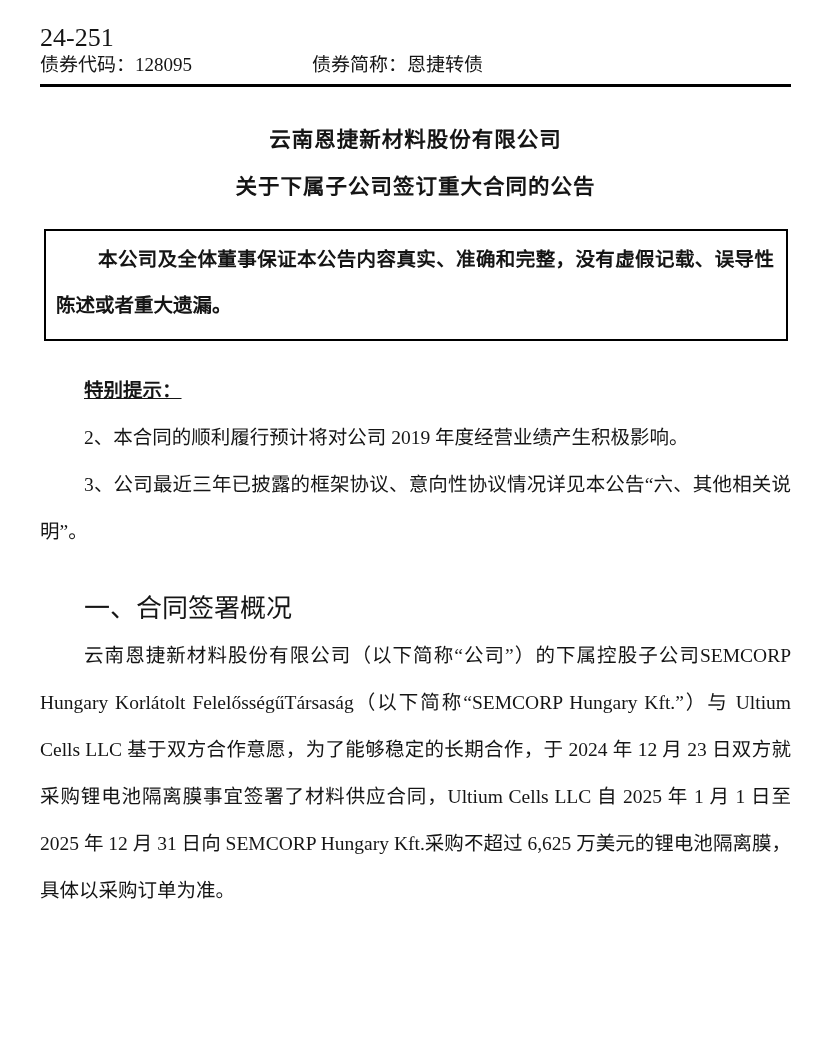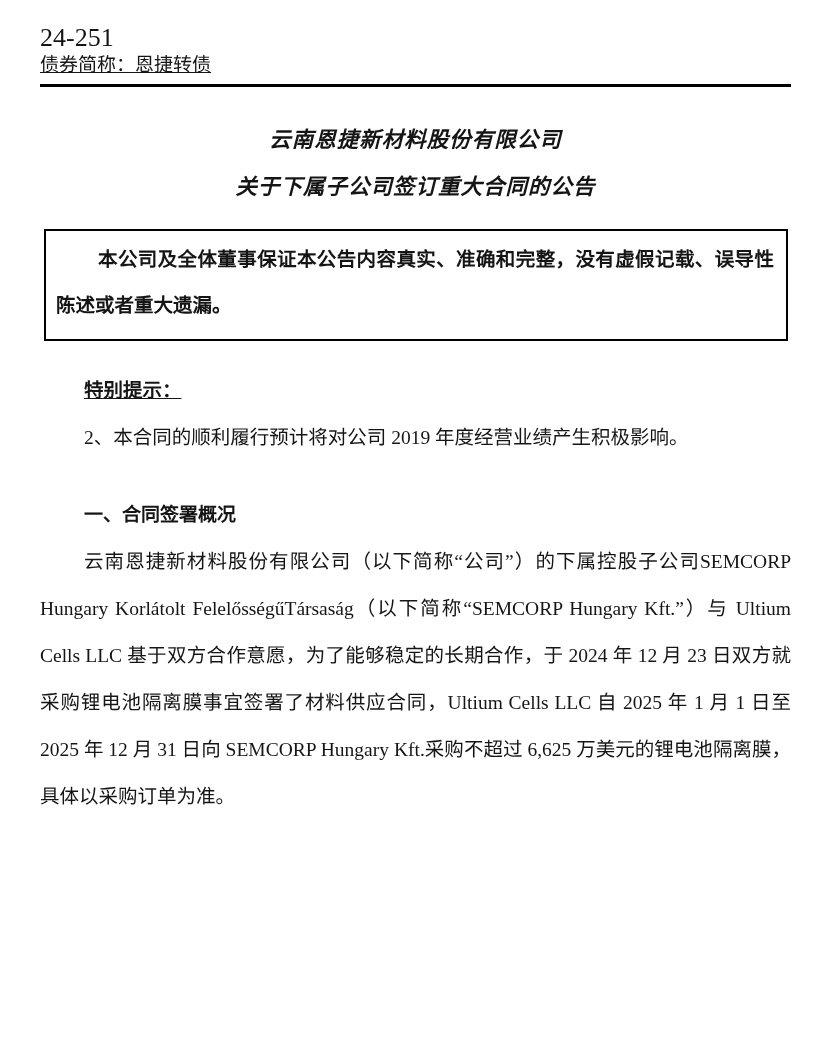--- a/index.html
+++ b/index.html
@@ -102,6 +102,9 @@
   <div class="doc-number">24-251</div>
 
   <div class="bond-line">
+    <div class="bond-code-group">
+      <span>债券代码：</span><span>128095</span>
+    </div>
     <div class="bond-name-group">
       <span>债券简称：</span><span>恩捷转债</span>
     </div>

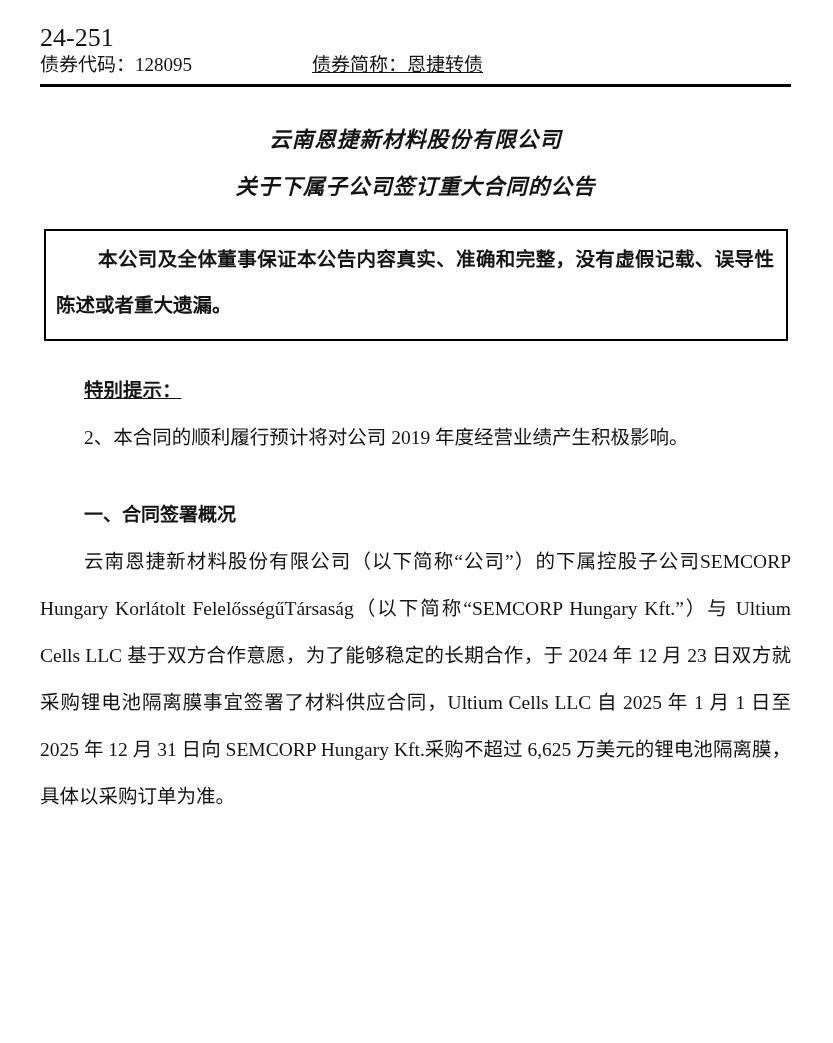--- a/index.html
+++ b/index.html
@@ -40,7 +40,6 @@
   }
   .bond-name-group {
     white-space: nowrap;
-    text-decoration: underline;
   }
   
   .title-block {

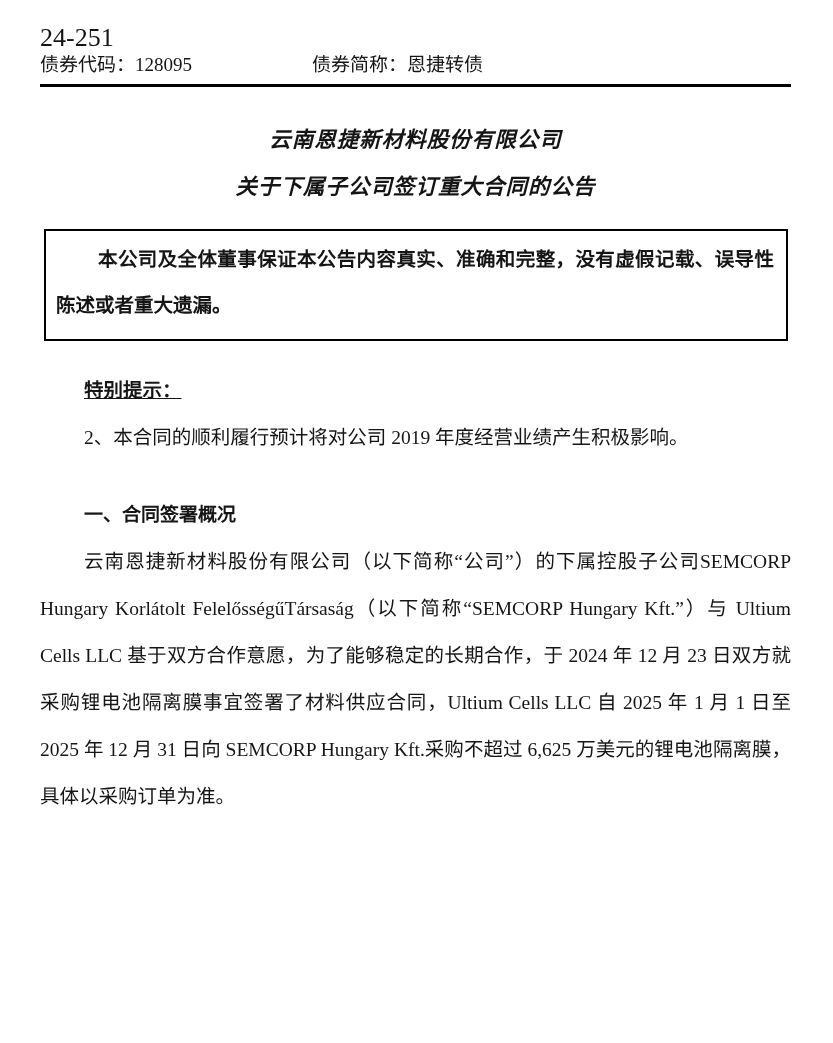--- a/index.html
+++ b/index.html
@@ -51,7 +51,6 @@
     font-weight: bold;
     line-height: 47px;
     letter-spacing: 1px;
-    font-style: italic;
   }
   
   .disclaimer-box {

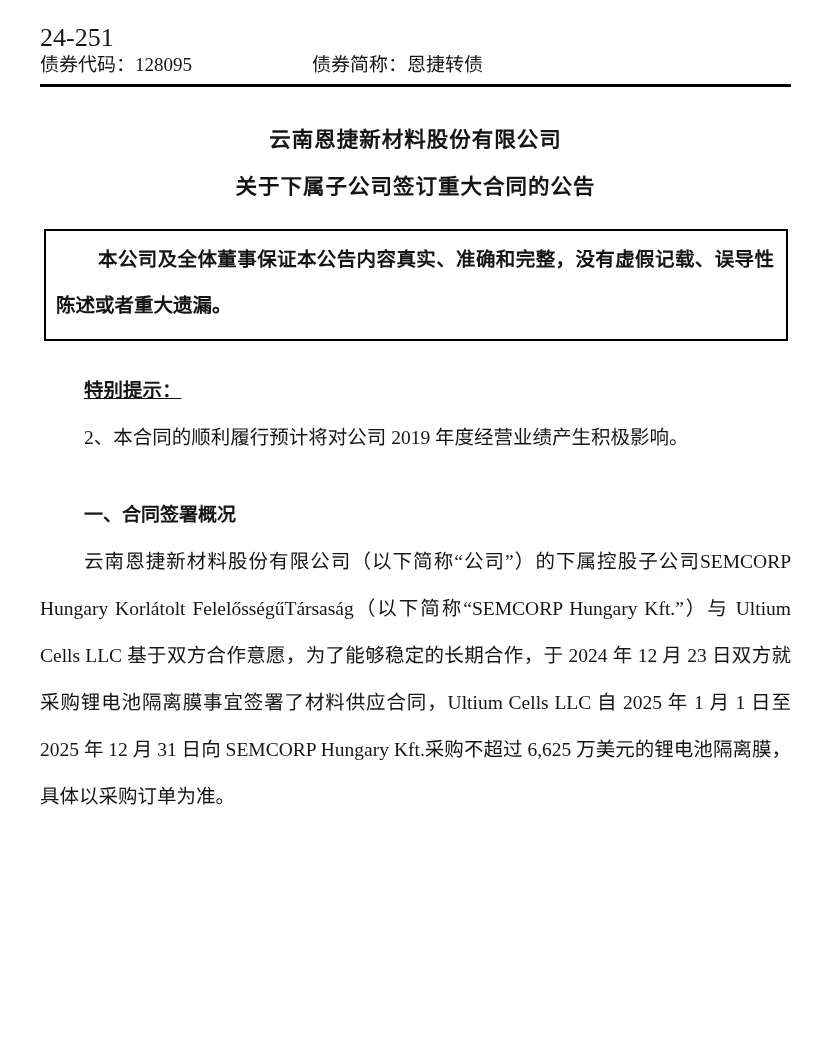--- a/index.html
+++ b/index.html
@@ -122,6 +122,7 @@
 
   <p class="body-para">2、本合同的顺利履行预计将对公司 2019 年度经营业绩产生积极影响。</p>
 
+  <p class="body-para">3、公司最近三年已披露的框架协议、意向性协议情况详见本公告“六、其他相关说明”。</p>
 
   <p class="section-heading">一、合同签署概况</p>
 

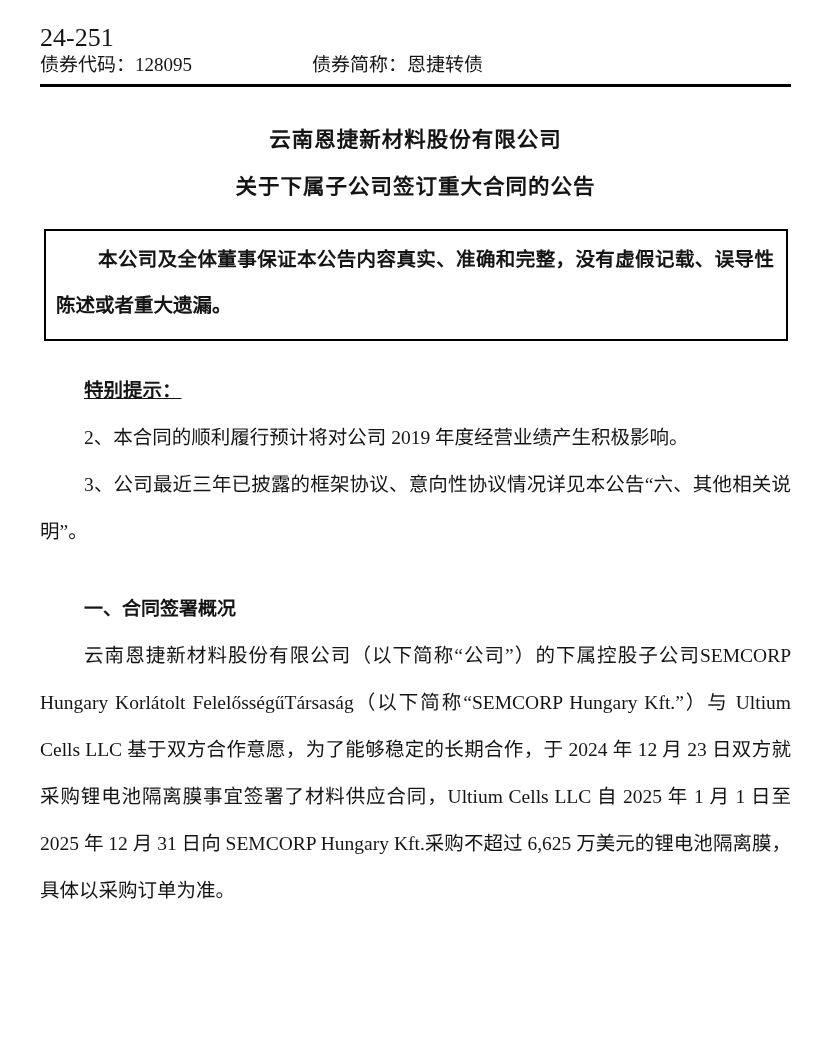--- a/index.html
+++ b/index.html
@@ -86,8 +86,8 @@
   }
   .section-heading {
     margin: 30px 0 0 0;
-    font-size: 19px;
-    font-weight: bold;
+    font-size: 26px;
+    font-weight: normal;
     line-height: 47px;
     text-indent: 44px;
   }

